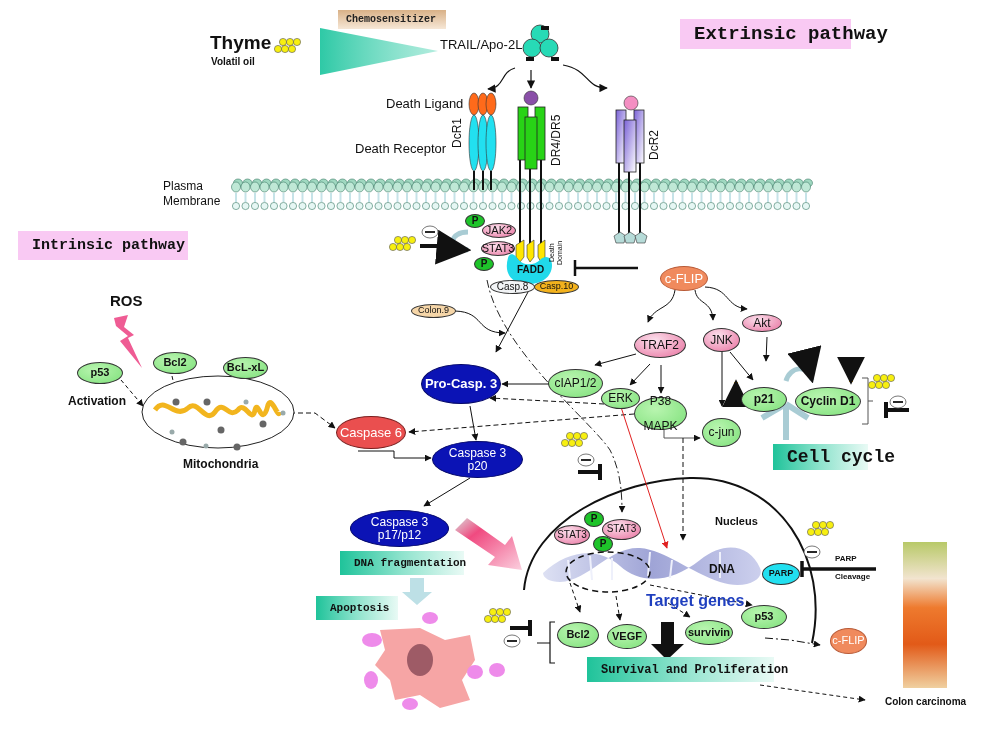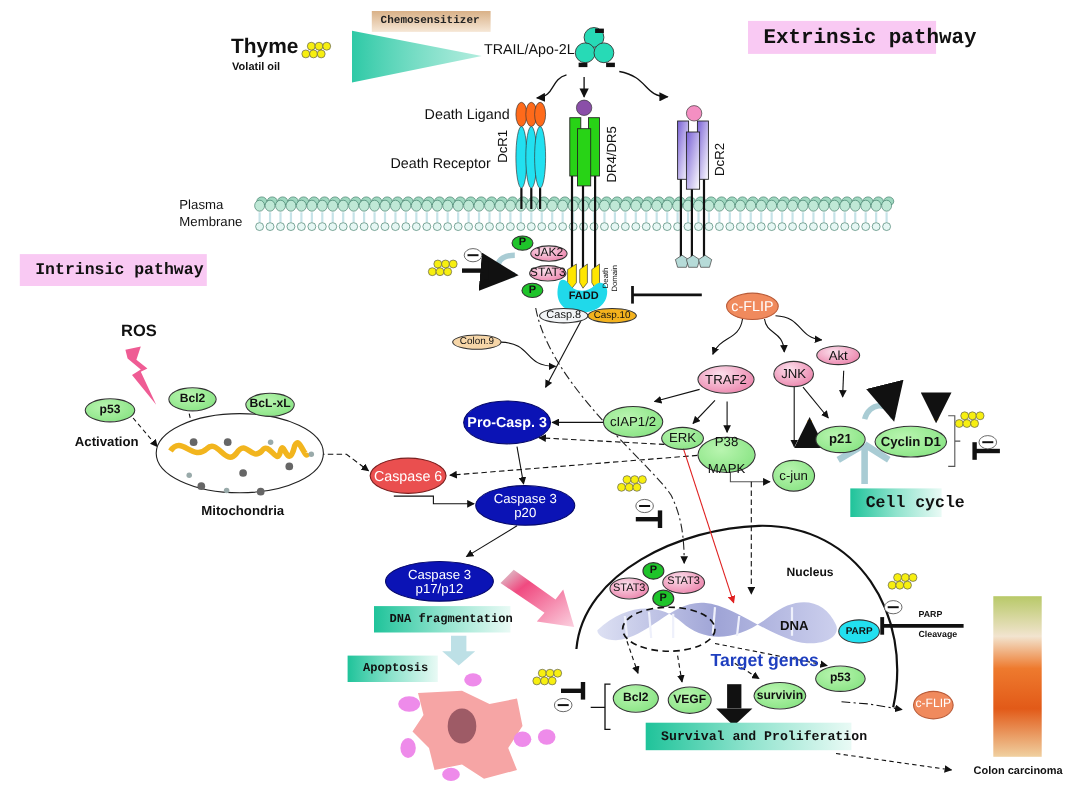--- a/index.html
+++ b/index.html
@@ -605,7 +605,7 @@
 <div class="node green" style="left:702px;top:418px;width:39px;height:29px;font-size:12px;">c-jun</div>
 <div class="node green" style="left:741px;top:387px;width:46px;height:25px;font-size:12px;font-weight:bold;">p21</div>
 <div class="node green" style="left:795px;top:387px;width:66px;height:29px;font-size:12px;font-weight:bold;">Cyclin  D1</div>
-<div class="box tealbox" style="left:773px;top:444px;width:83px;height:26px;font-size:15px;">Cell cycle</div>
+<div class="box tealbox" style="left:773px;top:444px;width:95px;height:26px;font-size:18px;">Cell cycle</div>
 
 <div class="box tealbox" style="left:340px;top:551px;width:124px;height:24px;font-size:11px;">DNA  fragmentation</div>
 <div class="box tealbox" style="left:316px;top:596px;width:82px;height:24px;font-size:11px;">Apoptosis</div>

